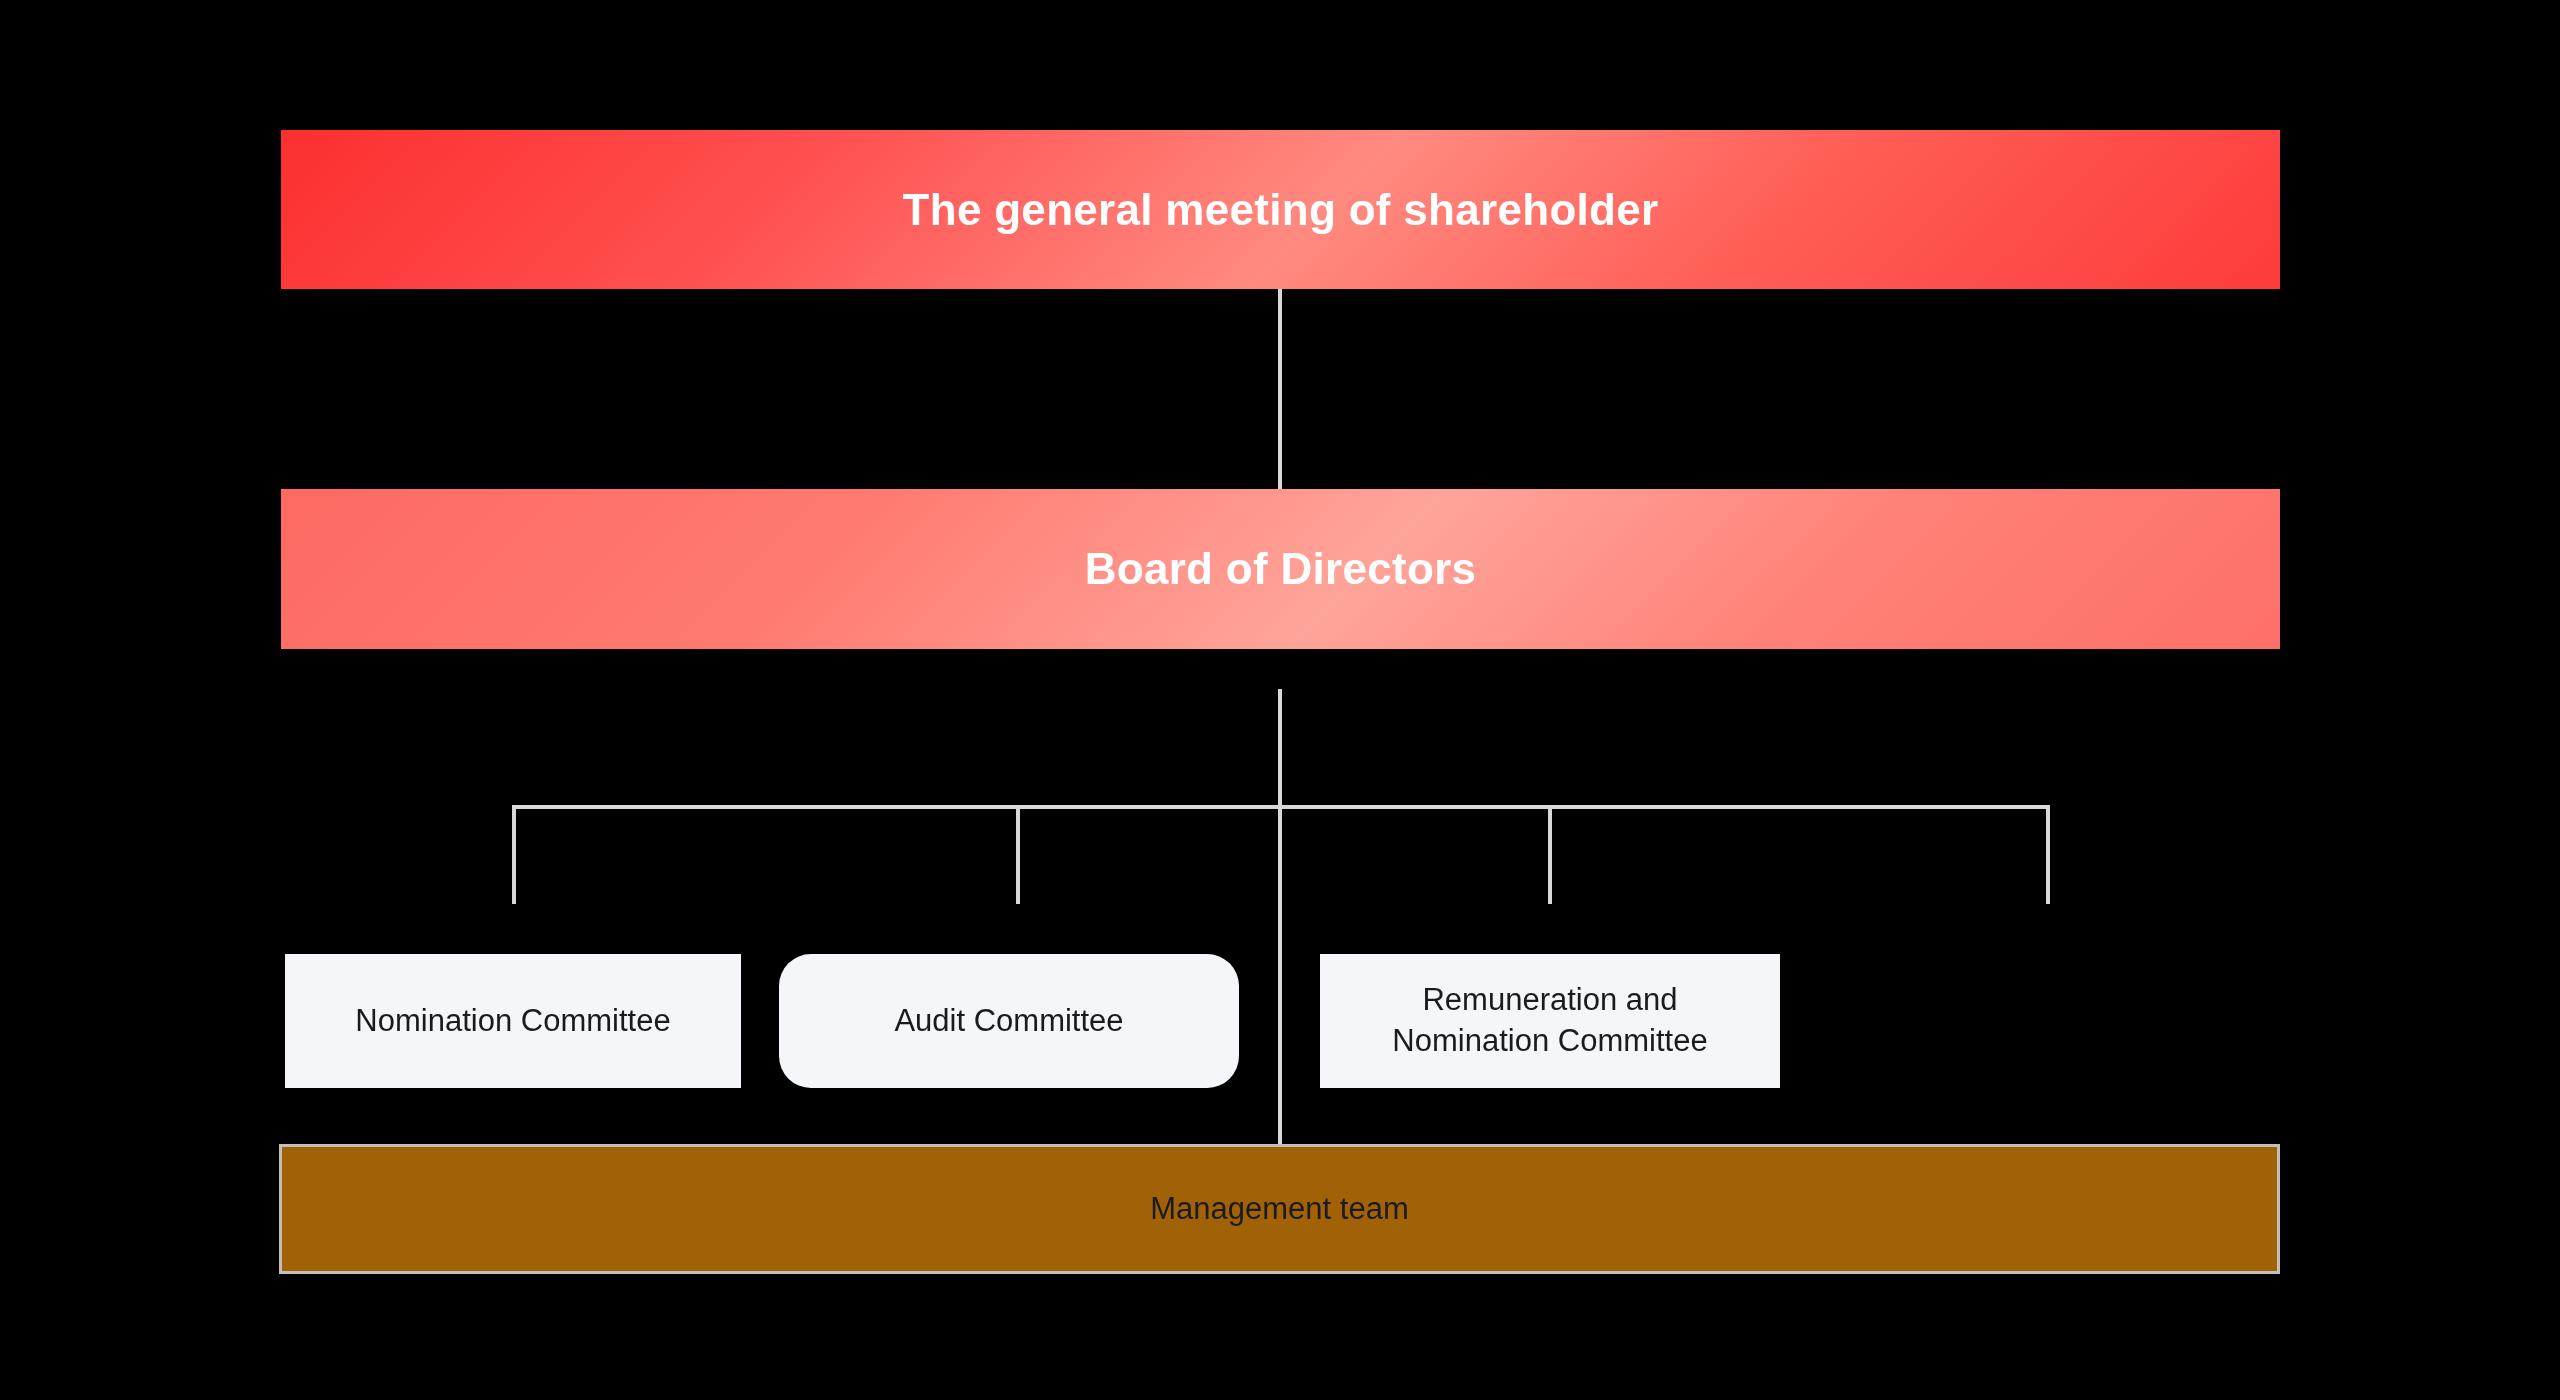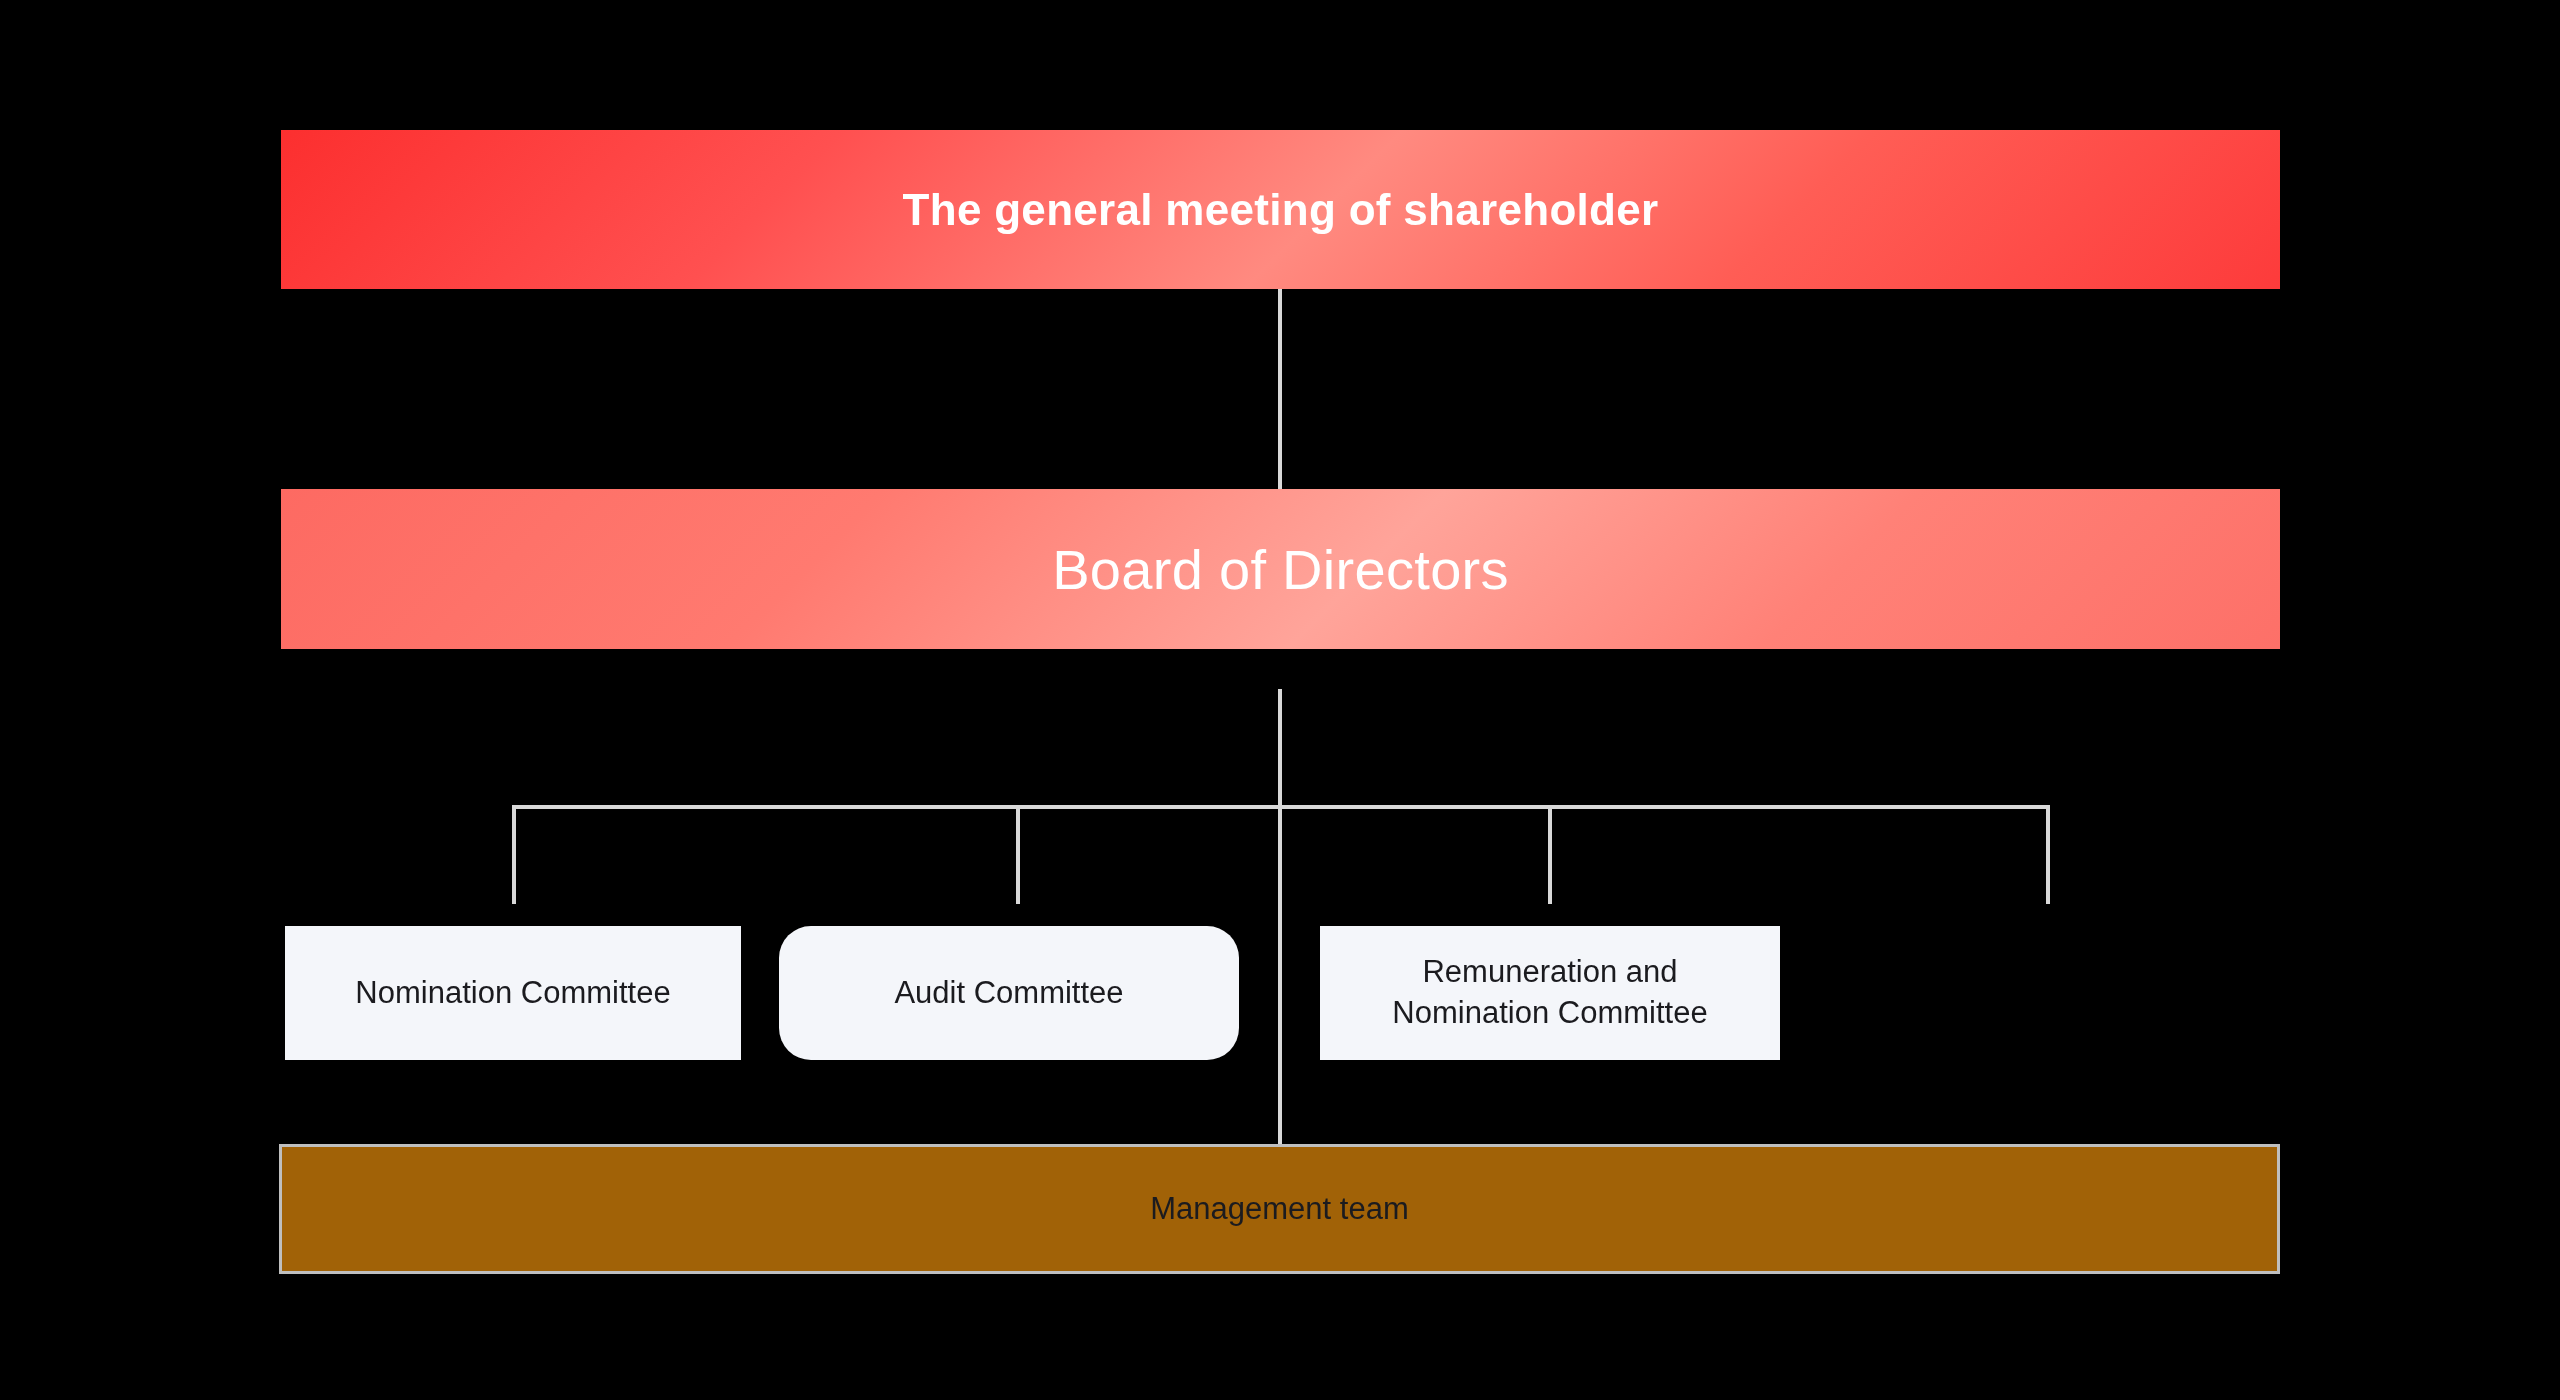--- a/index.html
+++ b/index.html
@@ -70,8 +70,8 @@
   }
   .node-board .node-label {
     color: #ffffff;
-    font-size: 56px;
-    font-weight: normal;
+    font-size: 44px;
+    font-weight: bold;
     letter-spacing: 0.3px;
     text-align: right;
   }

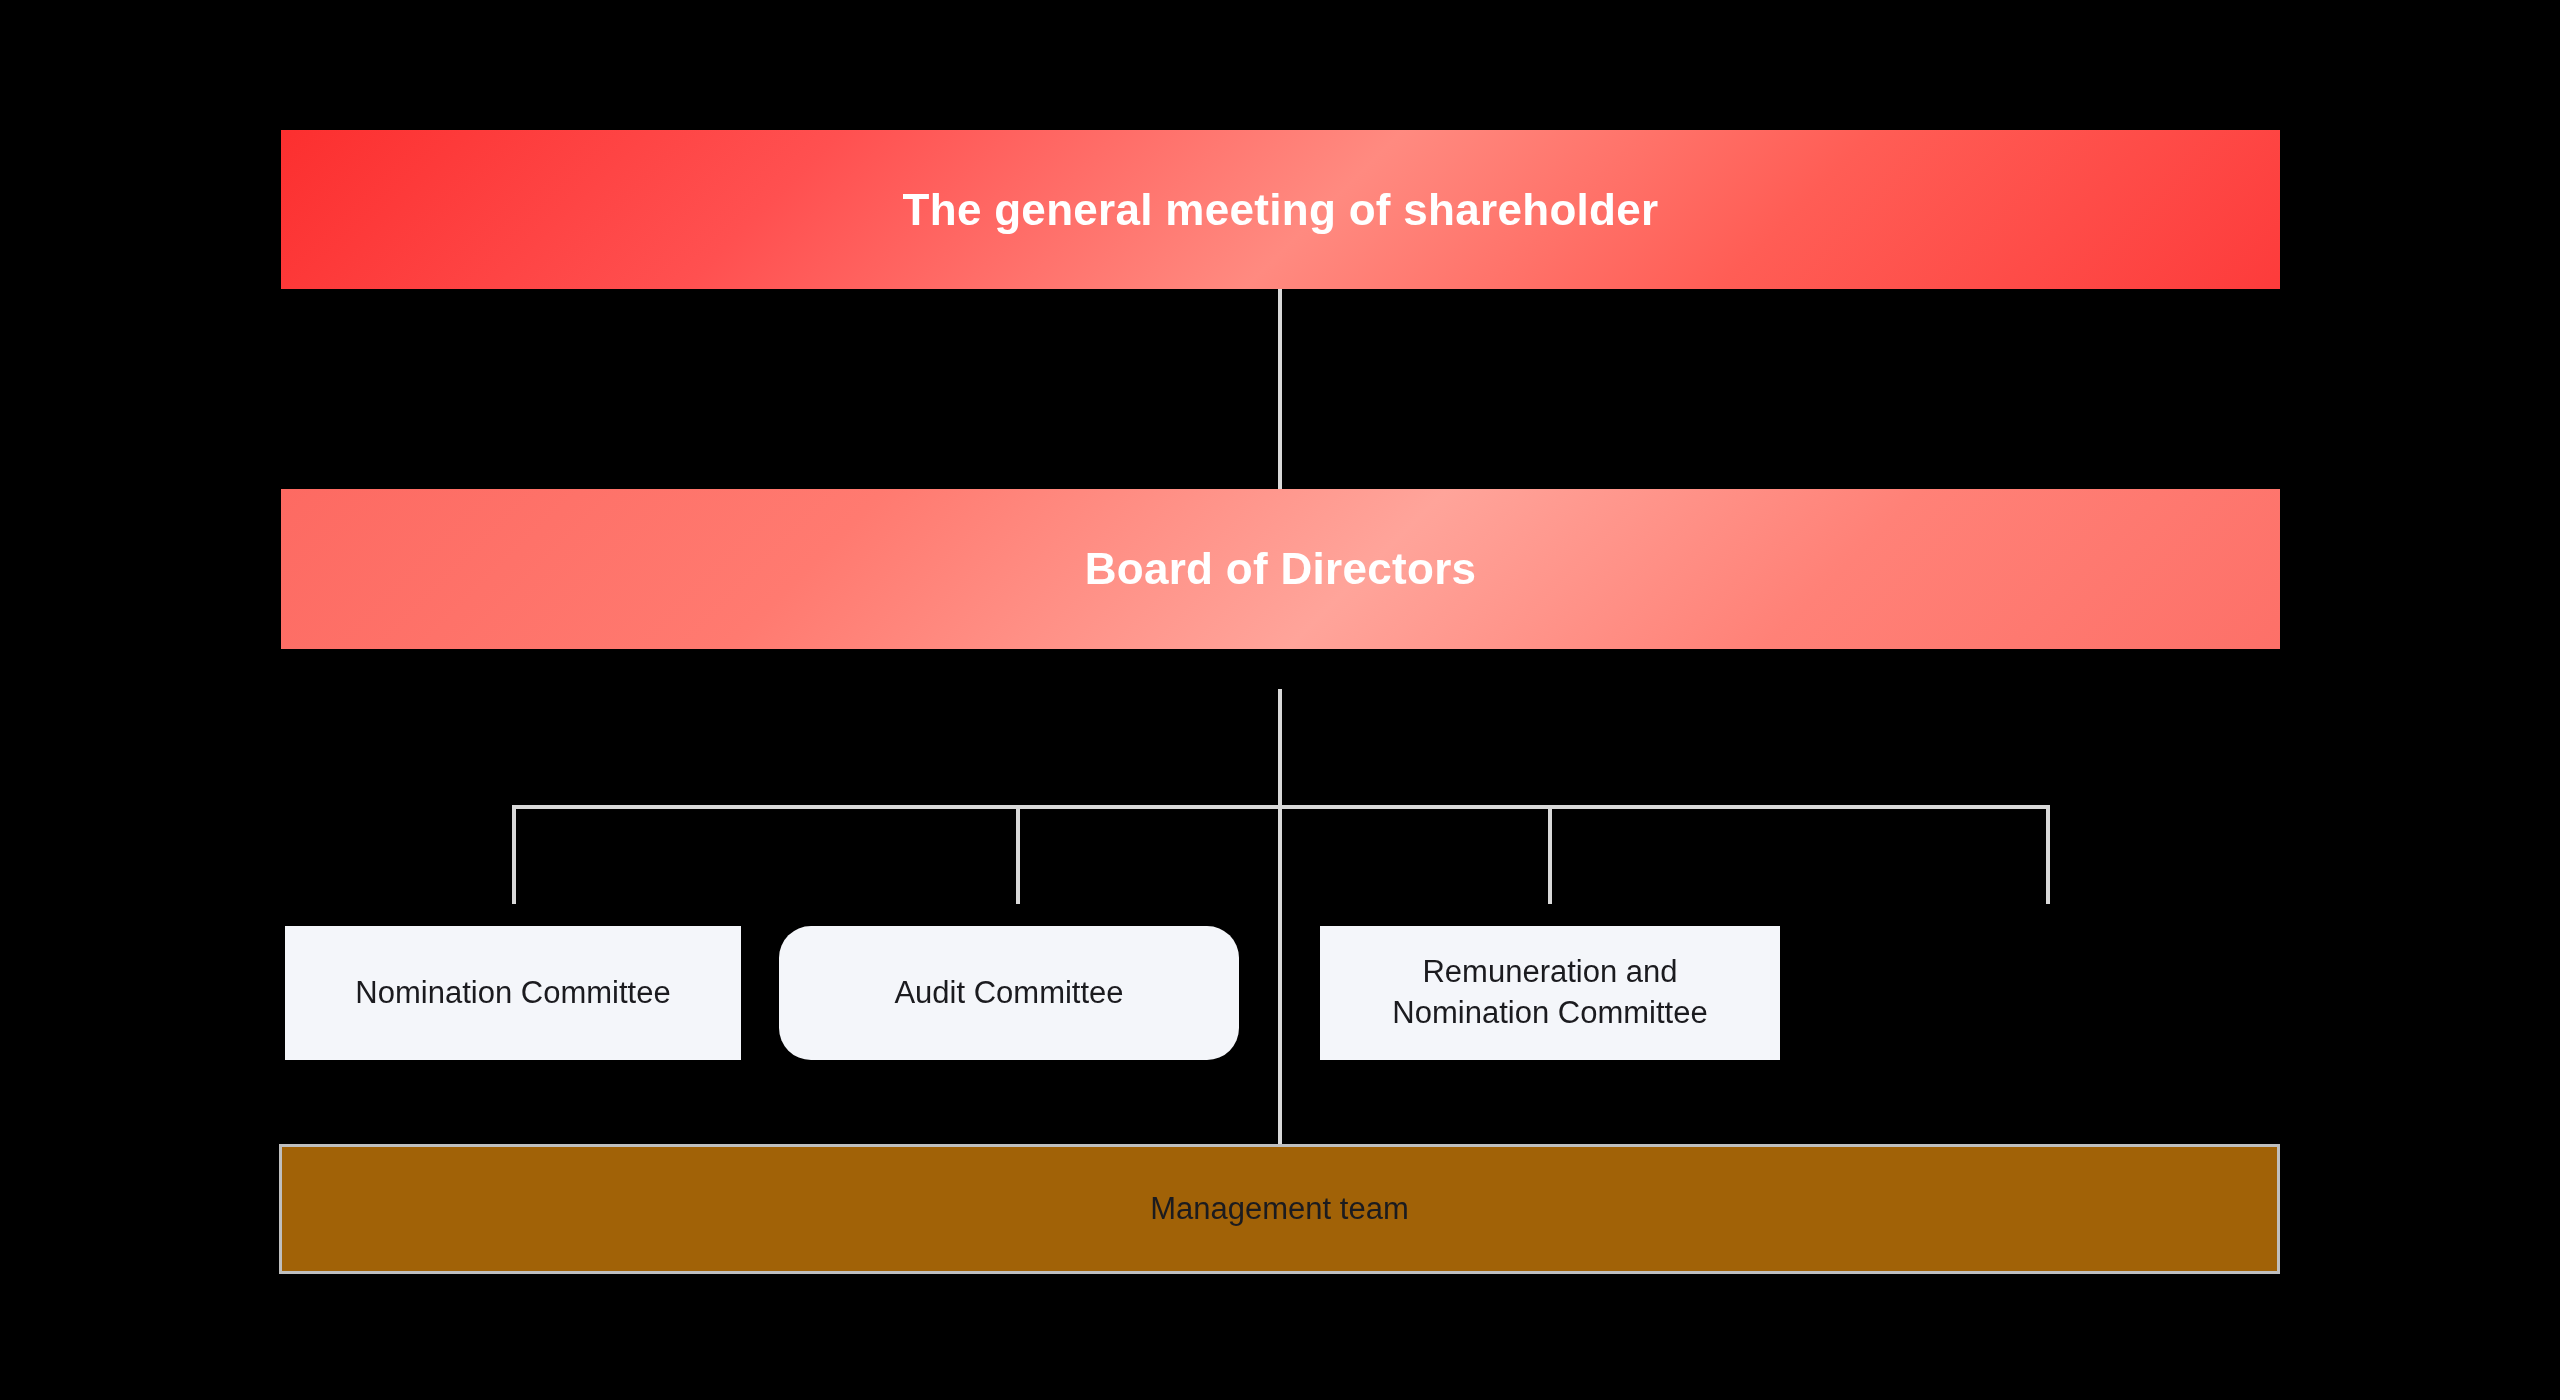--- a/index.html
+++ b/index.html
@@ -80,7 +80,7 @@
   .committee-row {
     position: absolute;
     left: 0;
-    top: 926px;
+    top: 954px;
     width: 2560px;
     height: 112px;
   }

